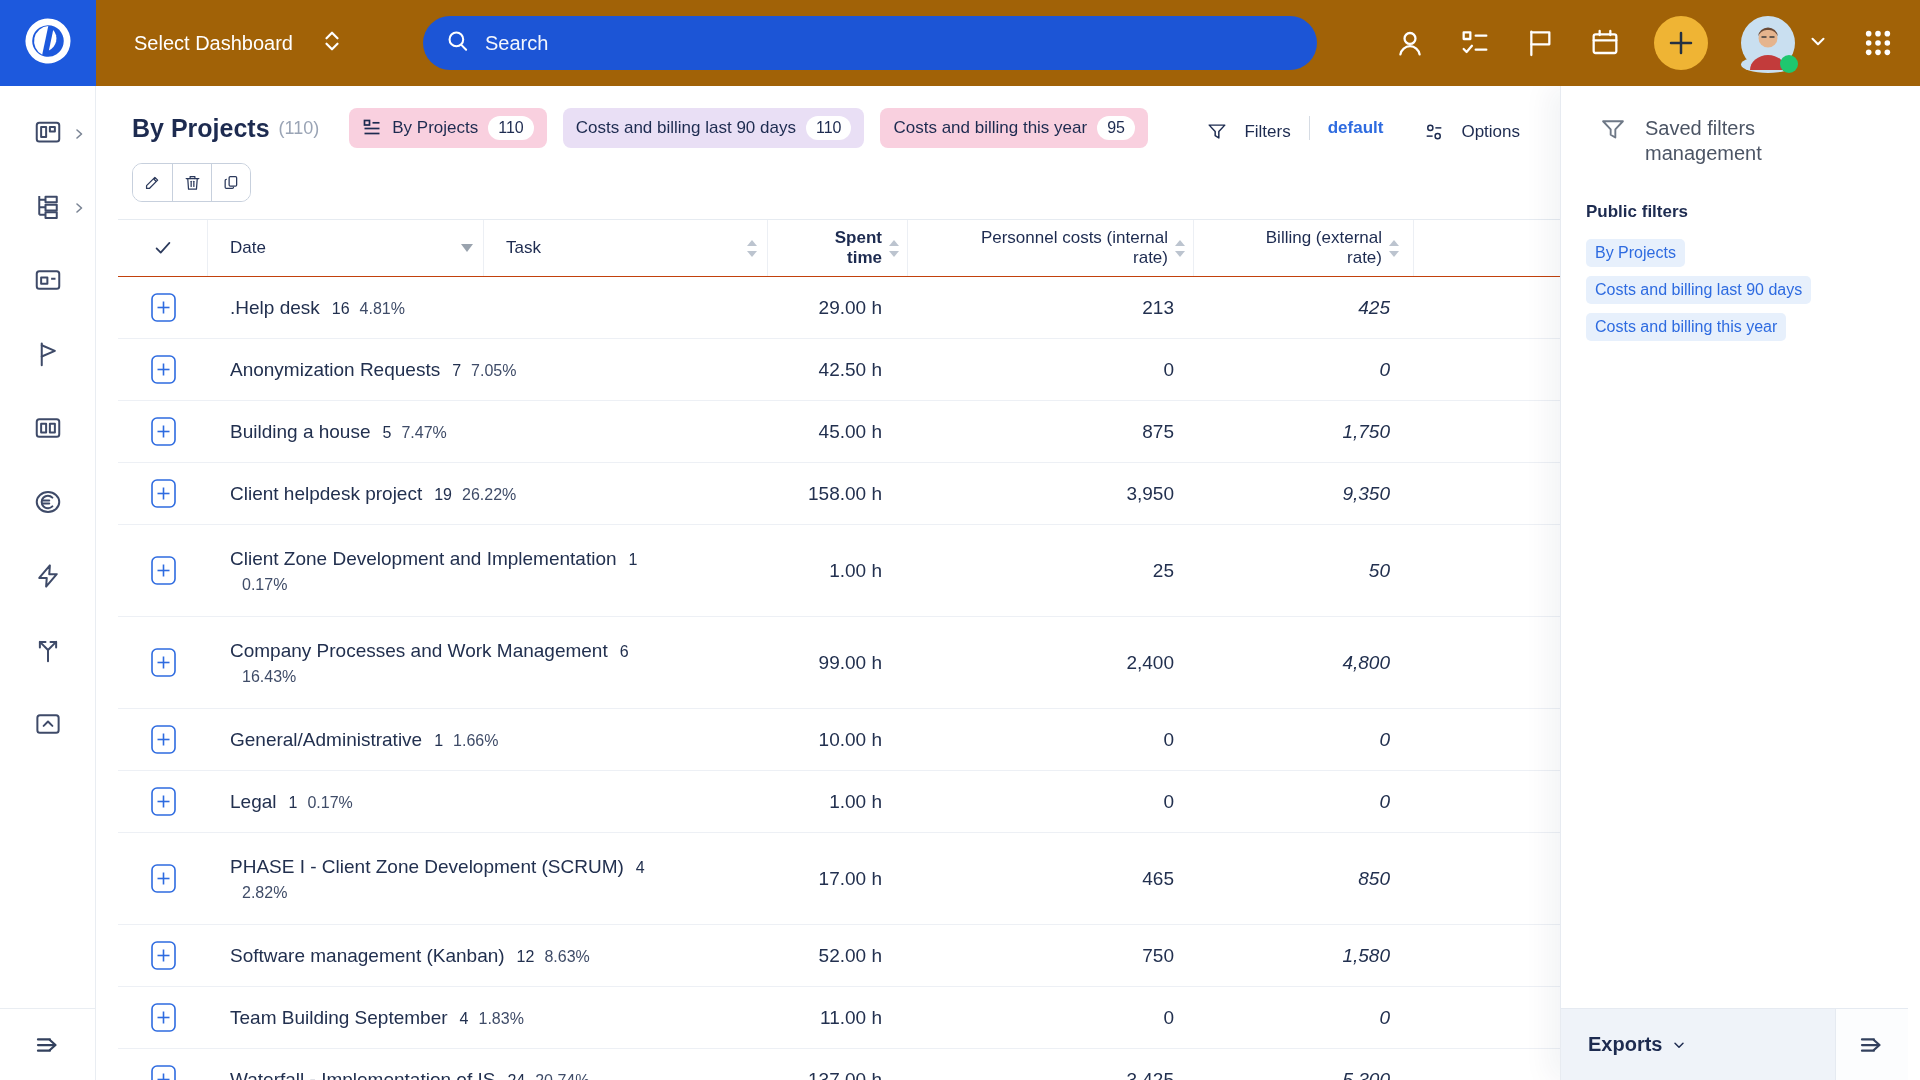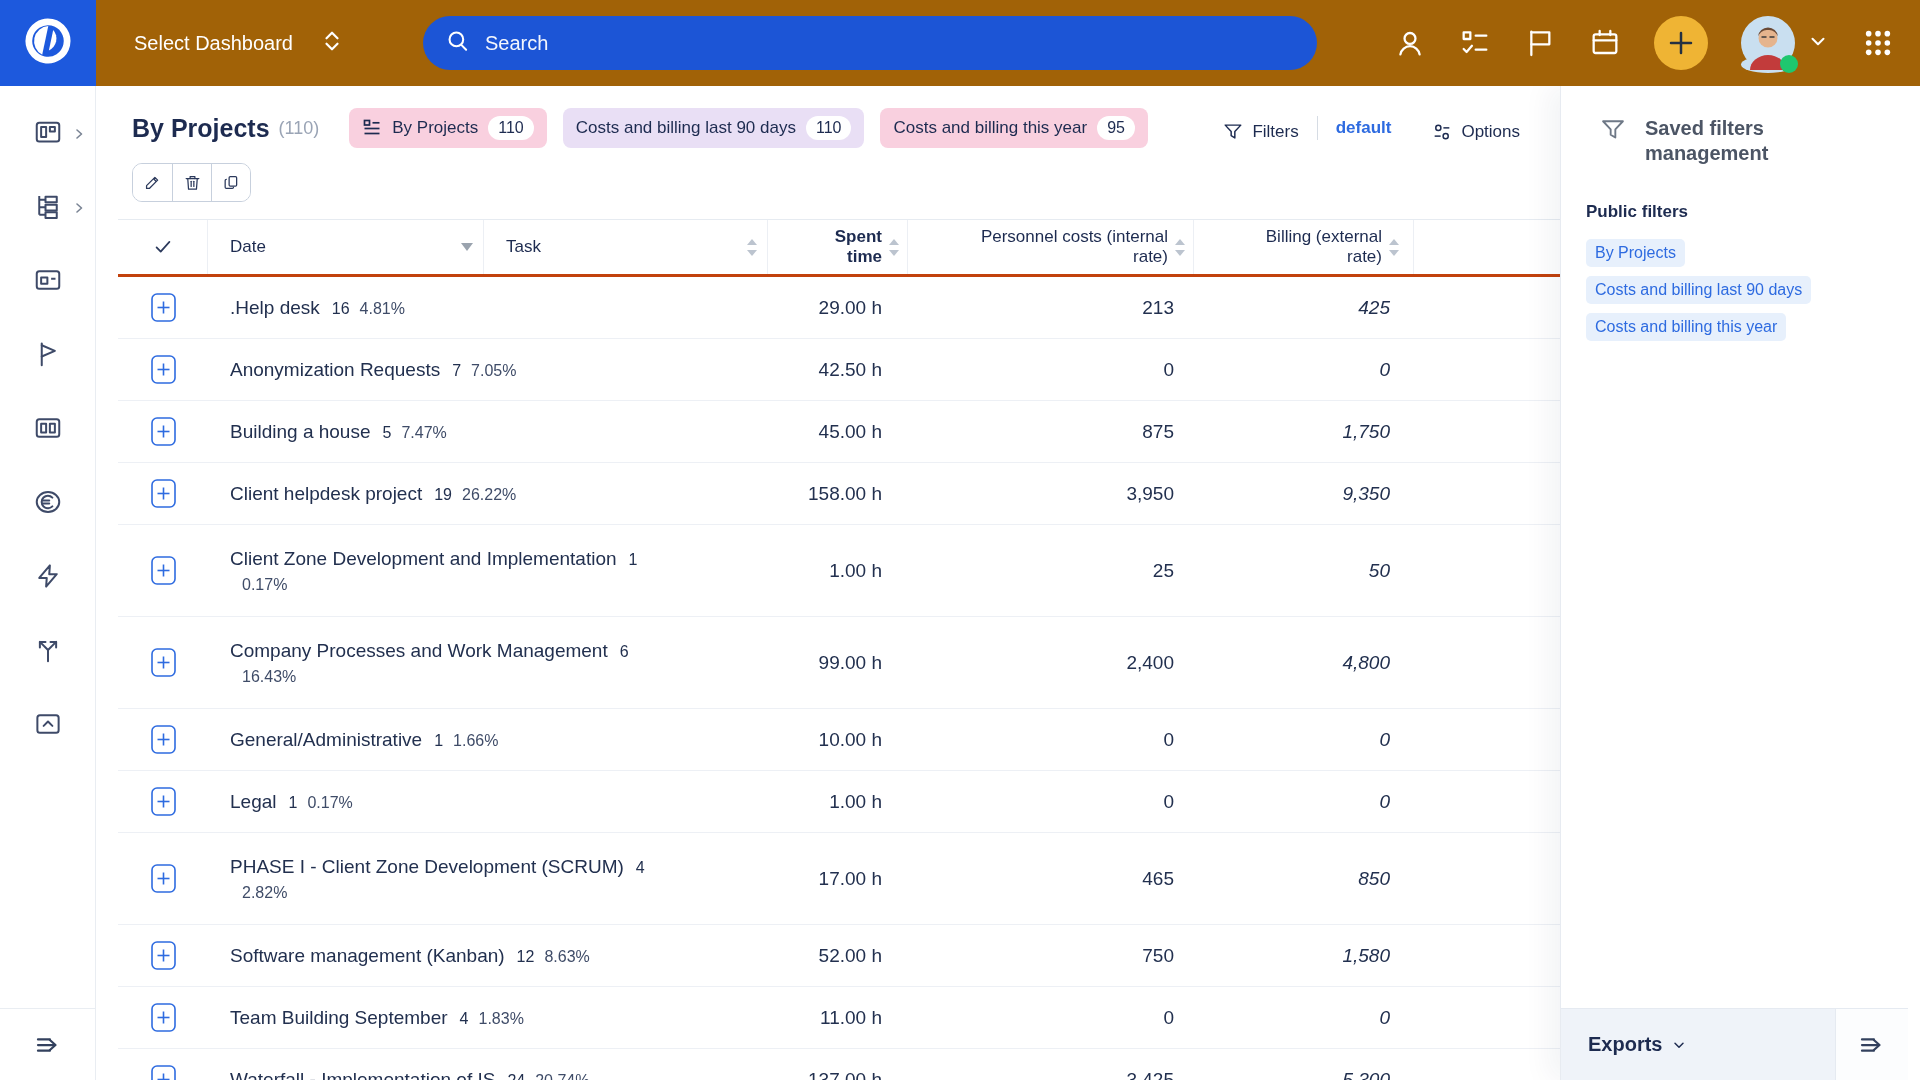--- a/index.html
+++ b/index.html
@@ -65,7 +65,7 @@
   .chip.lavender { background:#e9dff5; }
   .chip .badge { background:#fff; border-radius:13px; padding:3px 10px; font-size:16px; }
   .title-controls { margin-left:auto; display:flex; align-items:center; font-size:17px; color:#1d2b50; }
-  .ctrl { display:flex; align-items:center; gap:8px; cursor:pointer;margin-top:7px; }
+  .ctrl { display:flex; align-items:center; gap:16px; cursor:pointer;margin-top:7px; }
   .vsep { width:1px; height:24px; background:#d6dce4; margin:0 18px; }
   .default-link { color:#2e6be0; font-weight:600; cursor:pointer; }
   .options-ctrl { margin-left:40px; }

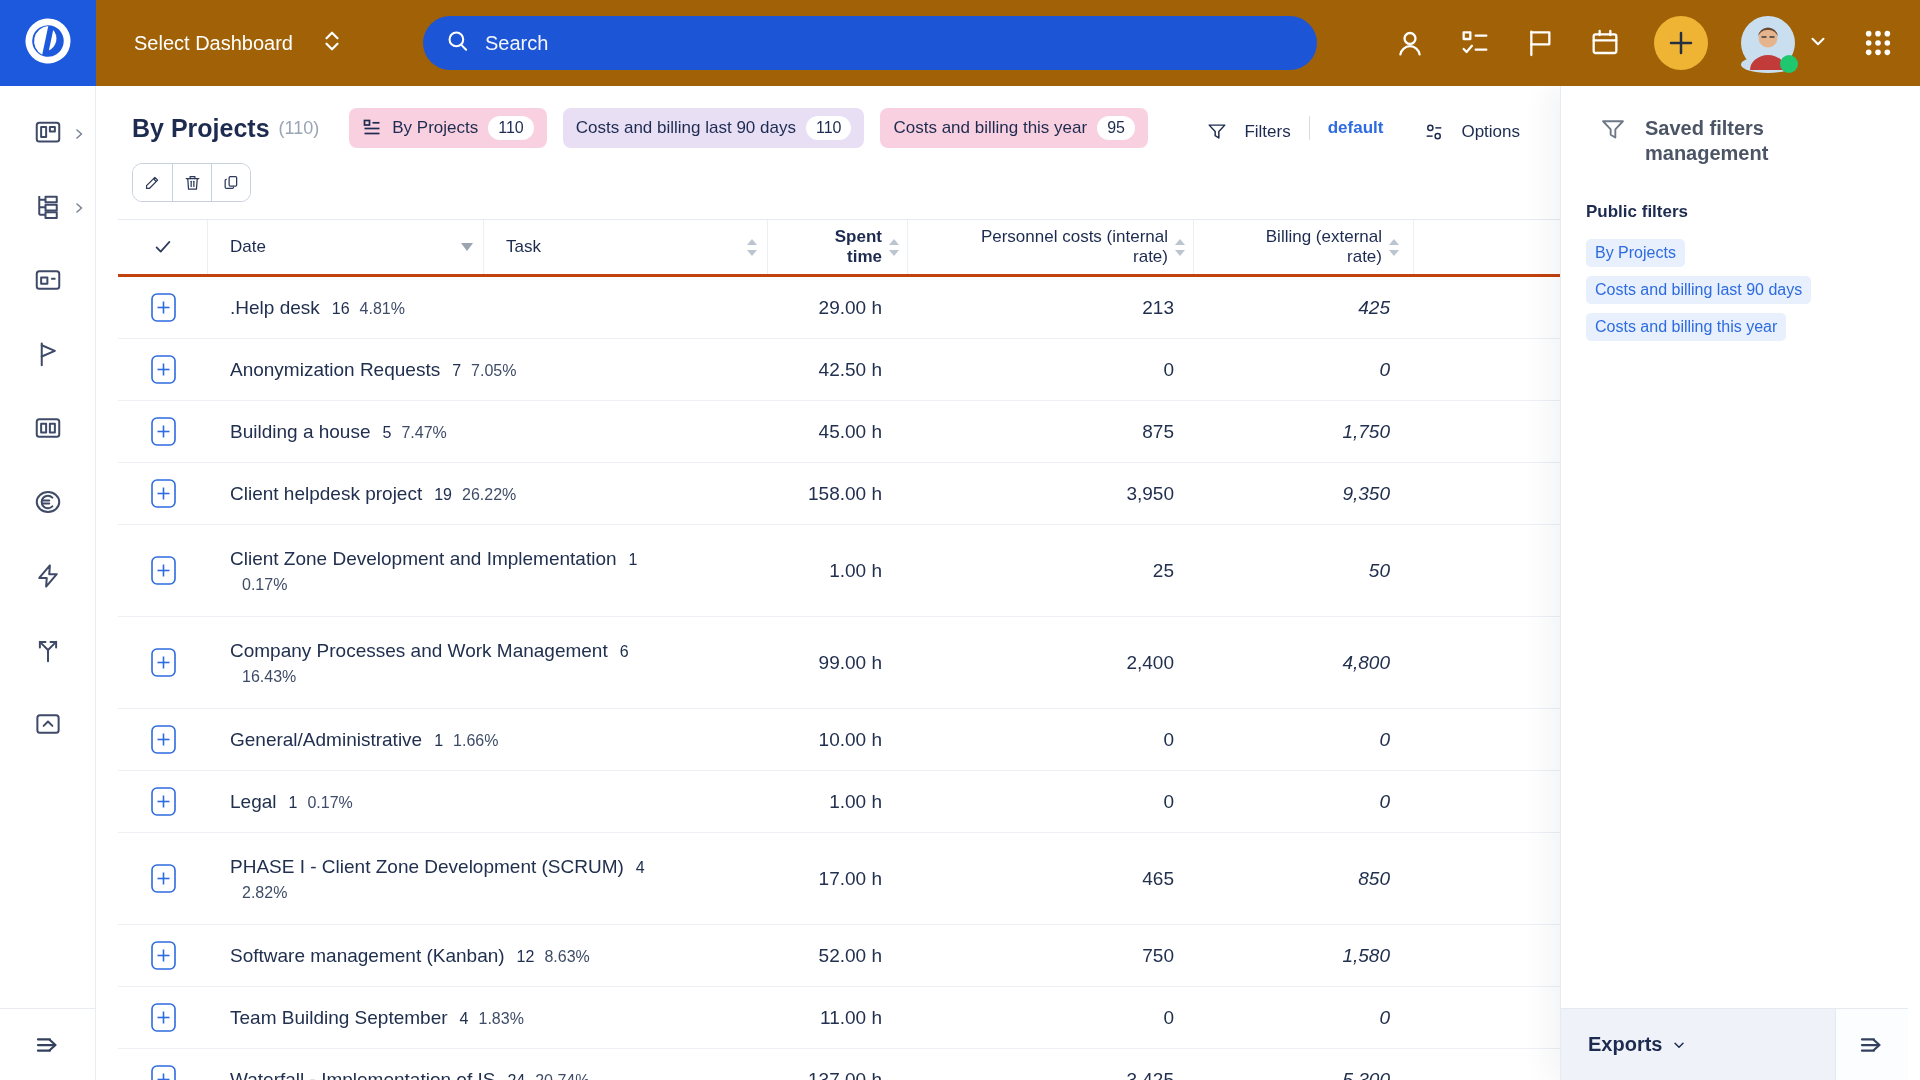--- a/index.html
+++ b/index.html
@@ -43,7 +43,7 @@
   .panel { position:absolute; right:0; top:86px; bottom:0; width:360px; background:#fff;
            border-left:1px solid #e7ebf1; box-shadow:-12px 0 26px rgba(20,40,80,.05); z-index:4; }
   .panel-head { display:flex; gap:18px; padding:30px 20px 0 38px; align-items:flex-start; }
-  .panel-title { font-size:20px; color:#4c5565; font-weight:700; line-height:1.25; max-width:210px; }
+  .panel-title { font-size:20px; color:#4c5565; font-weight:400; line-height:1.25; max-width:210px; }
   .panel-section { padding:36px 0 0 25px; font-size:17px; font-weight:700; color:#1d2b50; }
   .panel-links { padding:17px 24px 0 25px; display:flex; flex-direction:column; align-items:flex-start; gap:9px; }
   .plink { background:#e7f0fc; color:#2e6be0; font-size:16px; padding:5px 9px; border-radius:5px; cursor:pointer; }

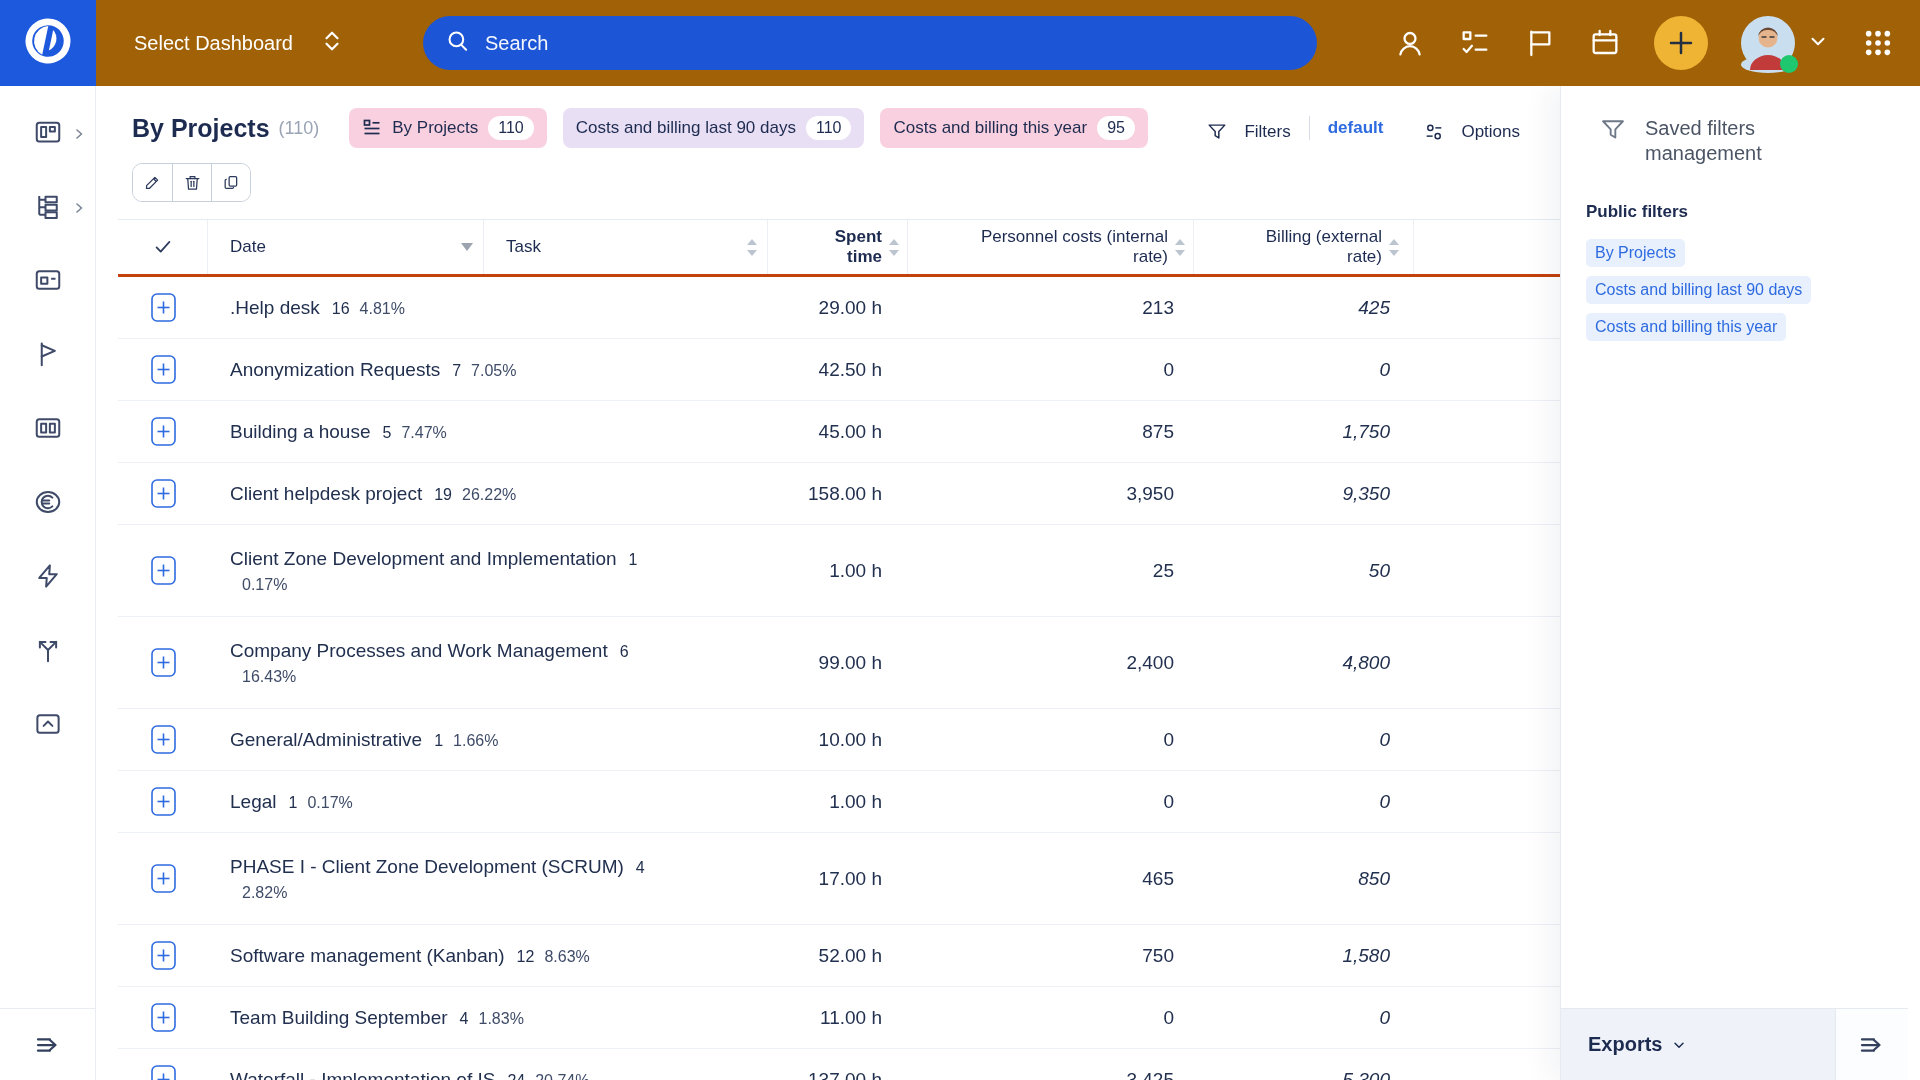--- a/index.html
+++ b/index.html
@@ -79,7 +79,7 @@
   
   .table { margin:17px 0 0 22px; width:1442px; }
   .thead, .trow { display:grid; grid-template-columns:90px 276px 284px 140px 286px 220px 146px; }
-  .thead { border-top:1px solid #e6ebf1; border-bottom:3px solid #c2410c; min-height:58px; }
+  .thead { border-top:1px solid #e6ebf1; border-bottom:1px solid #c2410c; min-height:58px; }
   .th { display:flex; align-items:center; font-size:17px; color:#1d2b50; font-weight:500;
         border-right:1px solid #eceff4; padding:6px 10px; cursor:pointer; }
   .th:last-child { border-right:none; }

